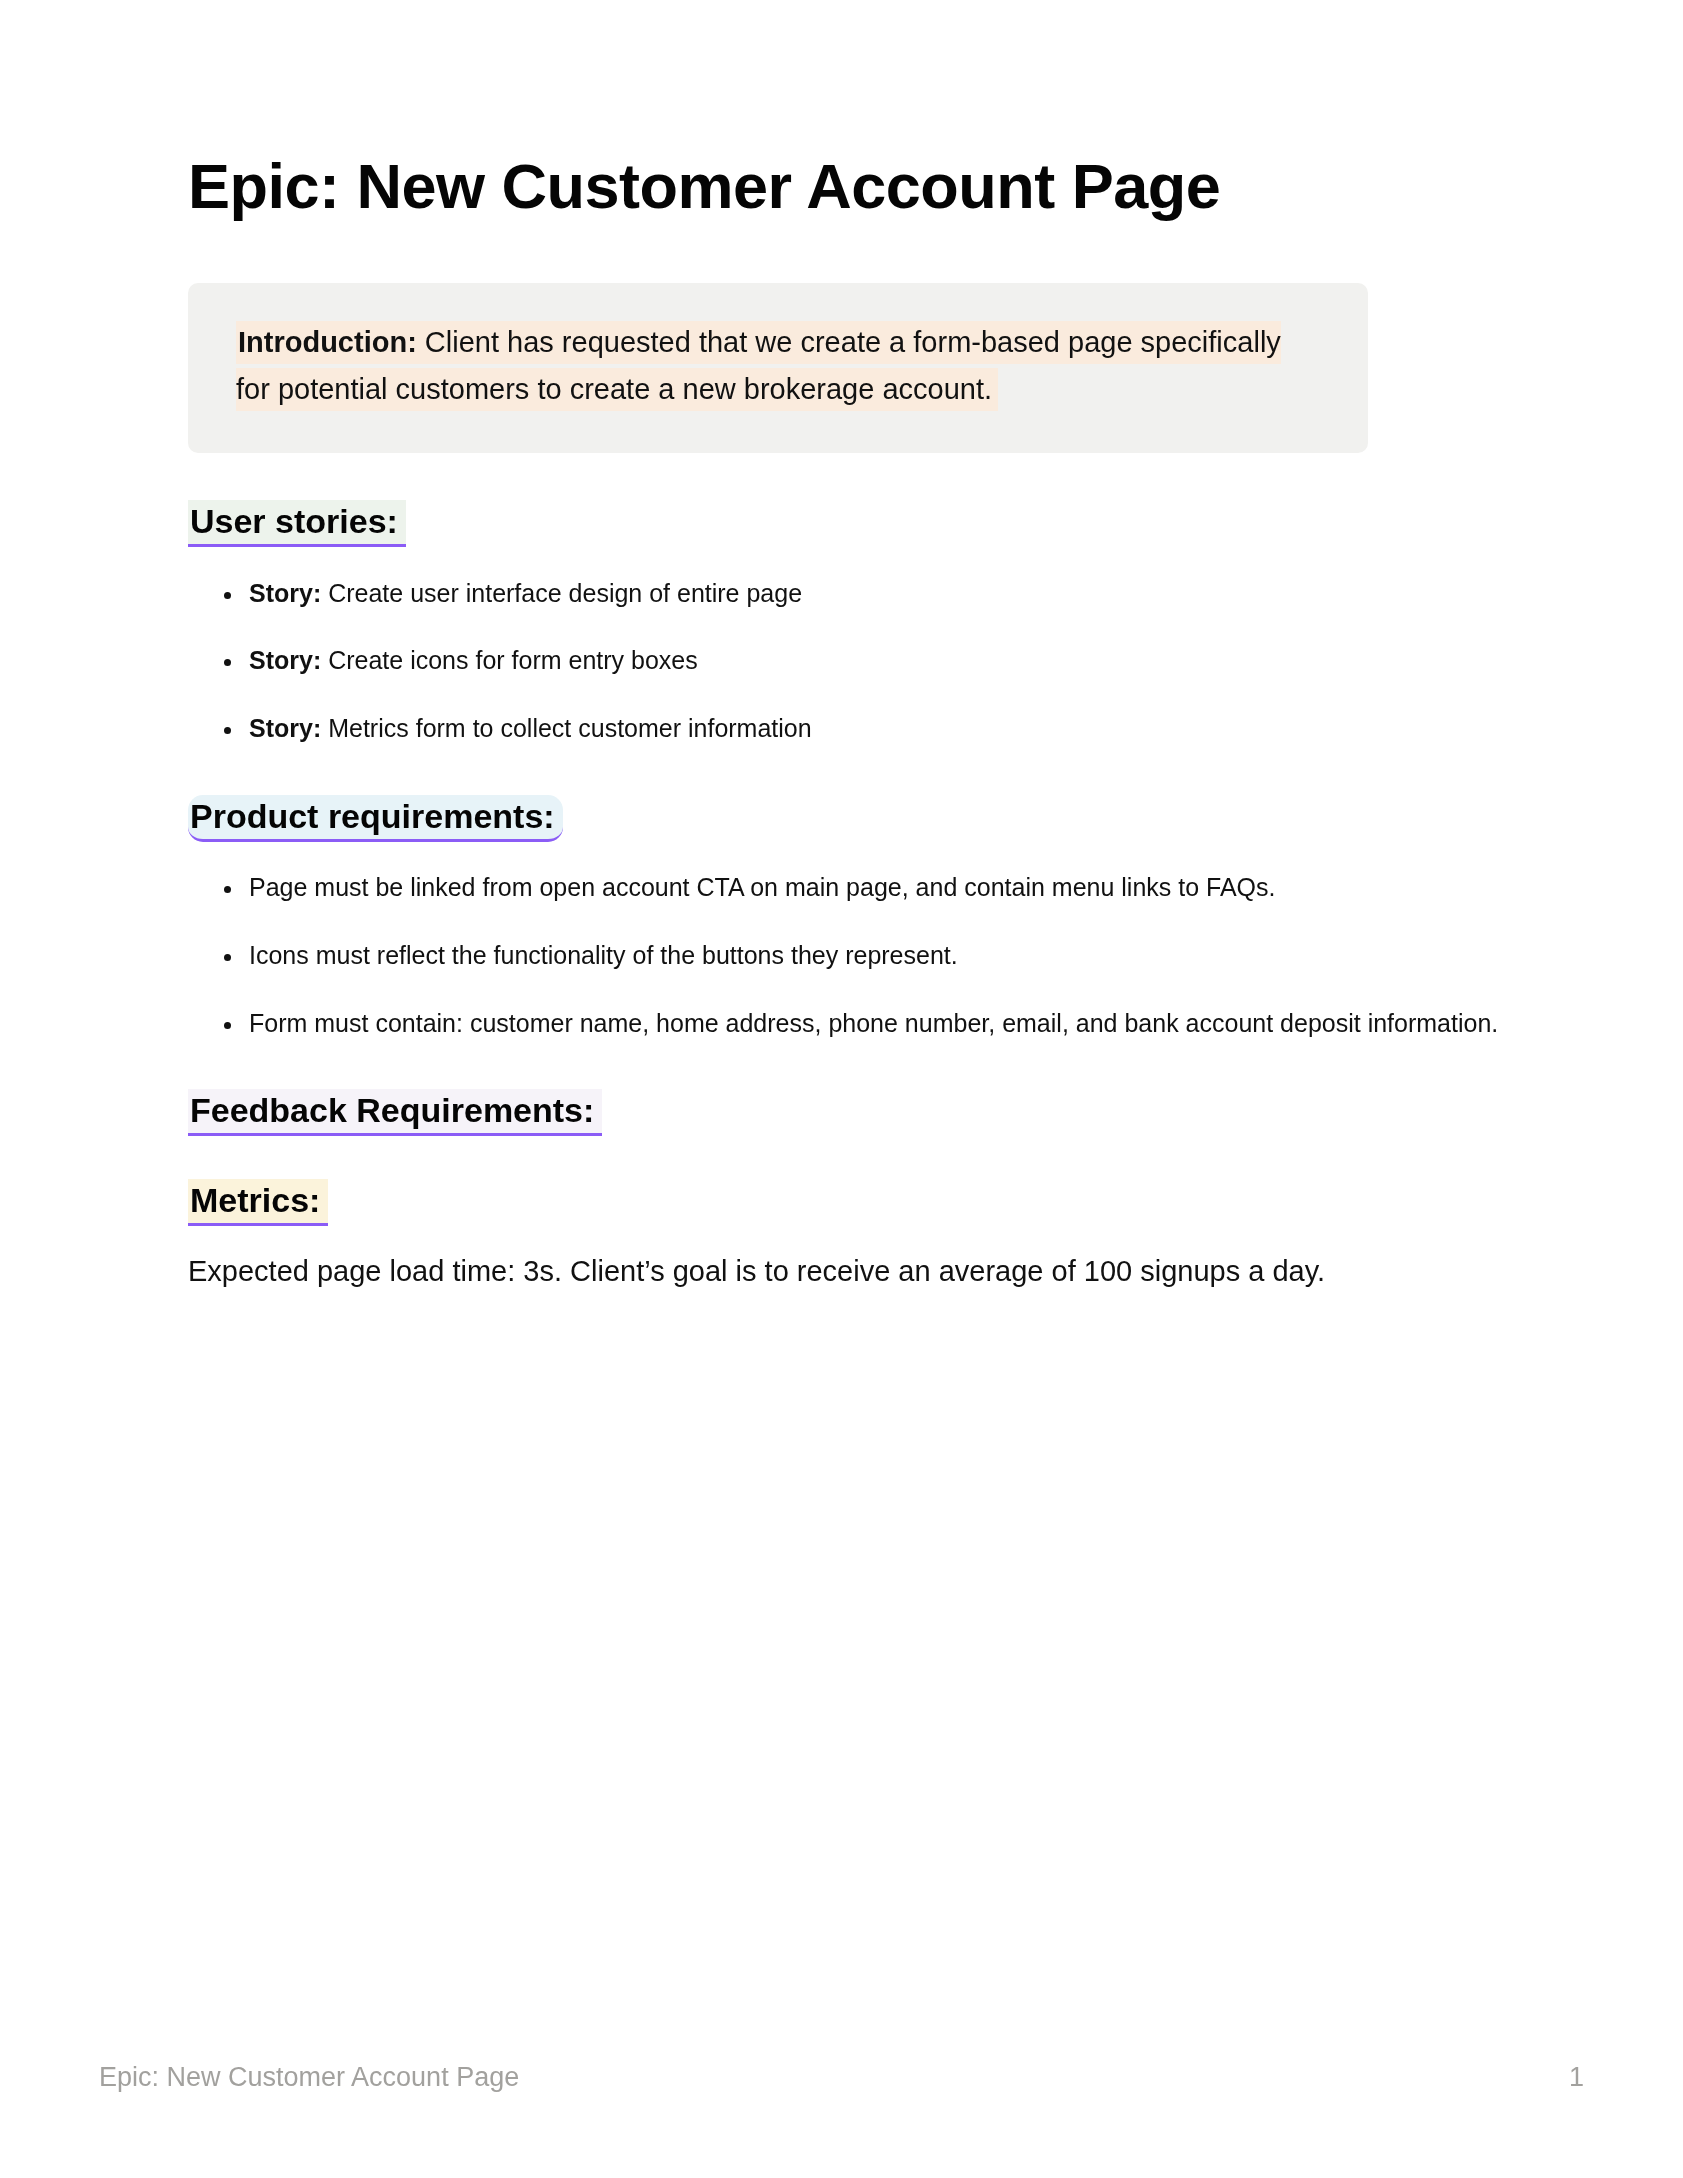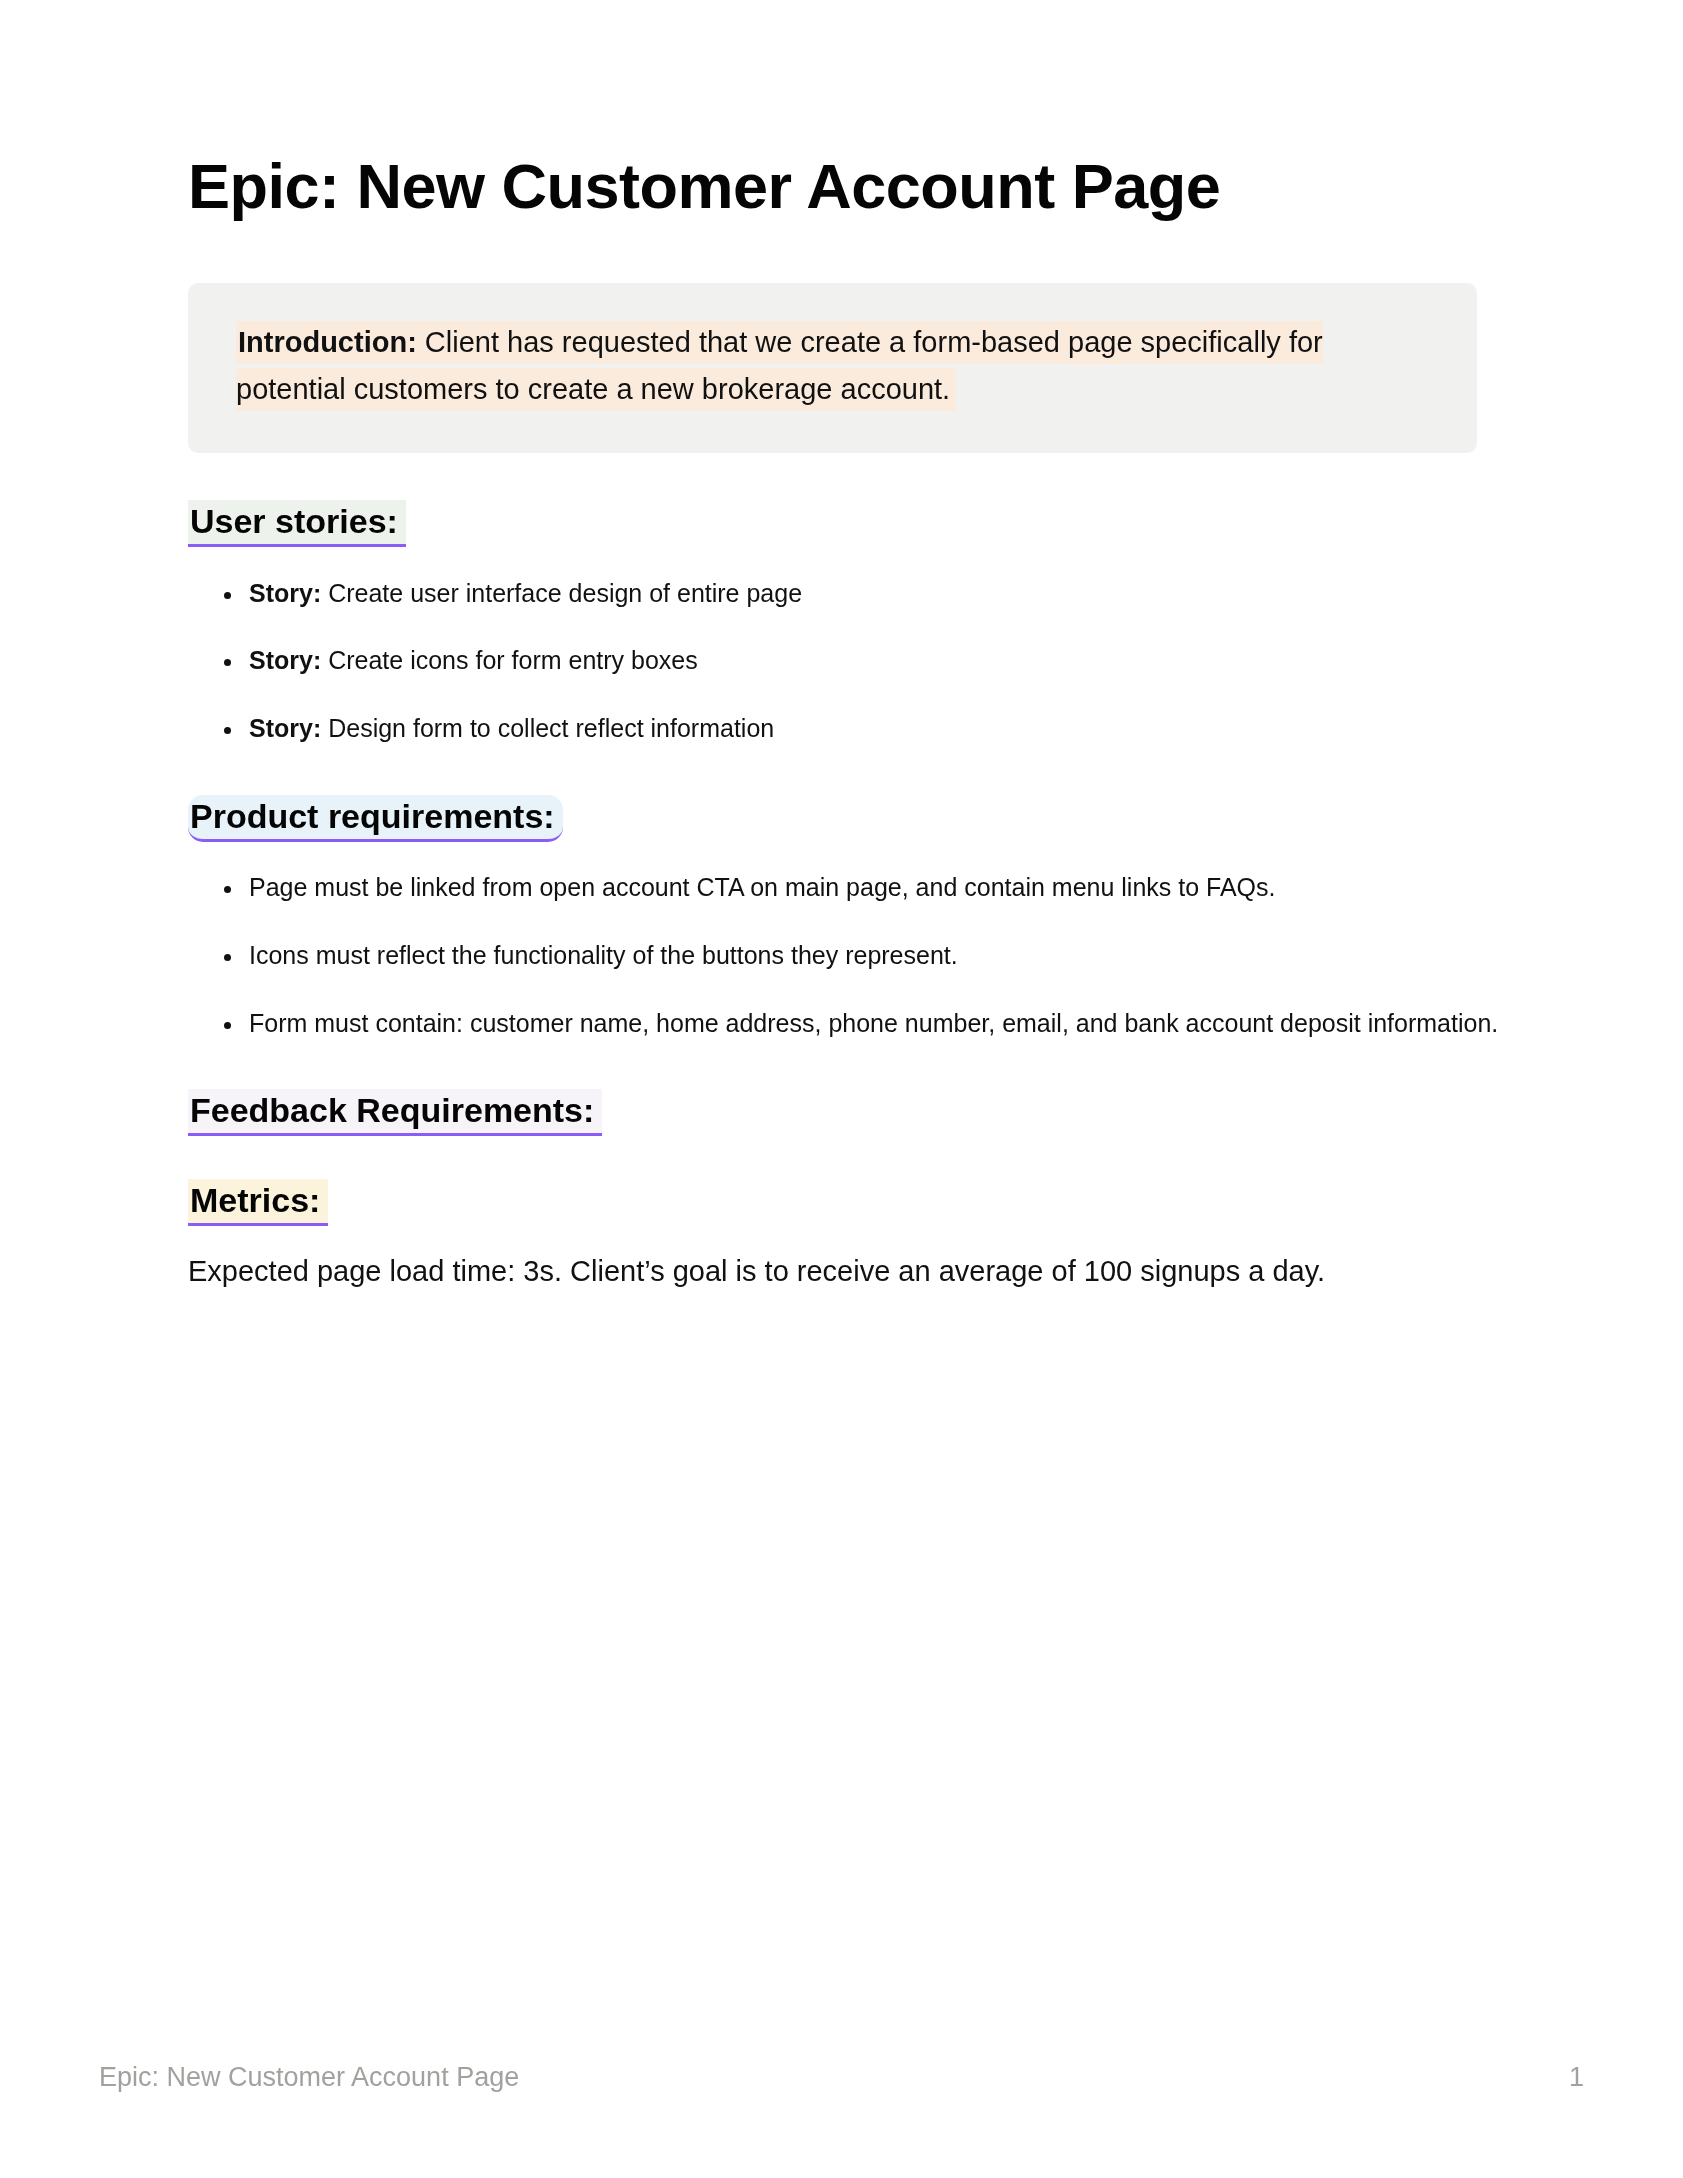--- a/index.html
+++ b/index.html
@@ -26,7 +26,7 @@
     background: #f1f1ef;
     border-radius: 10px;
     padding: 36px 48px 40px 48px;
-    width: 1289px;
+    width: 1180px;
   }
   .callout-text {
     font-size: 29px;

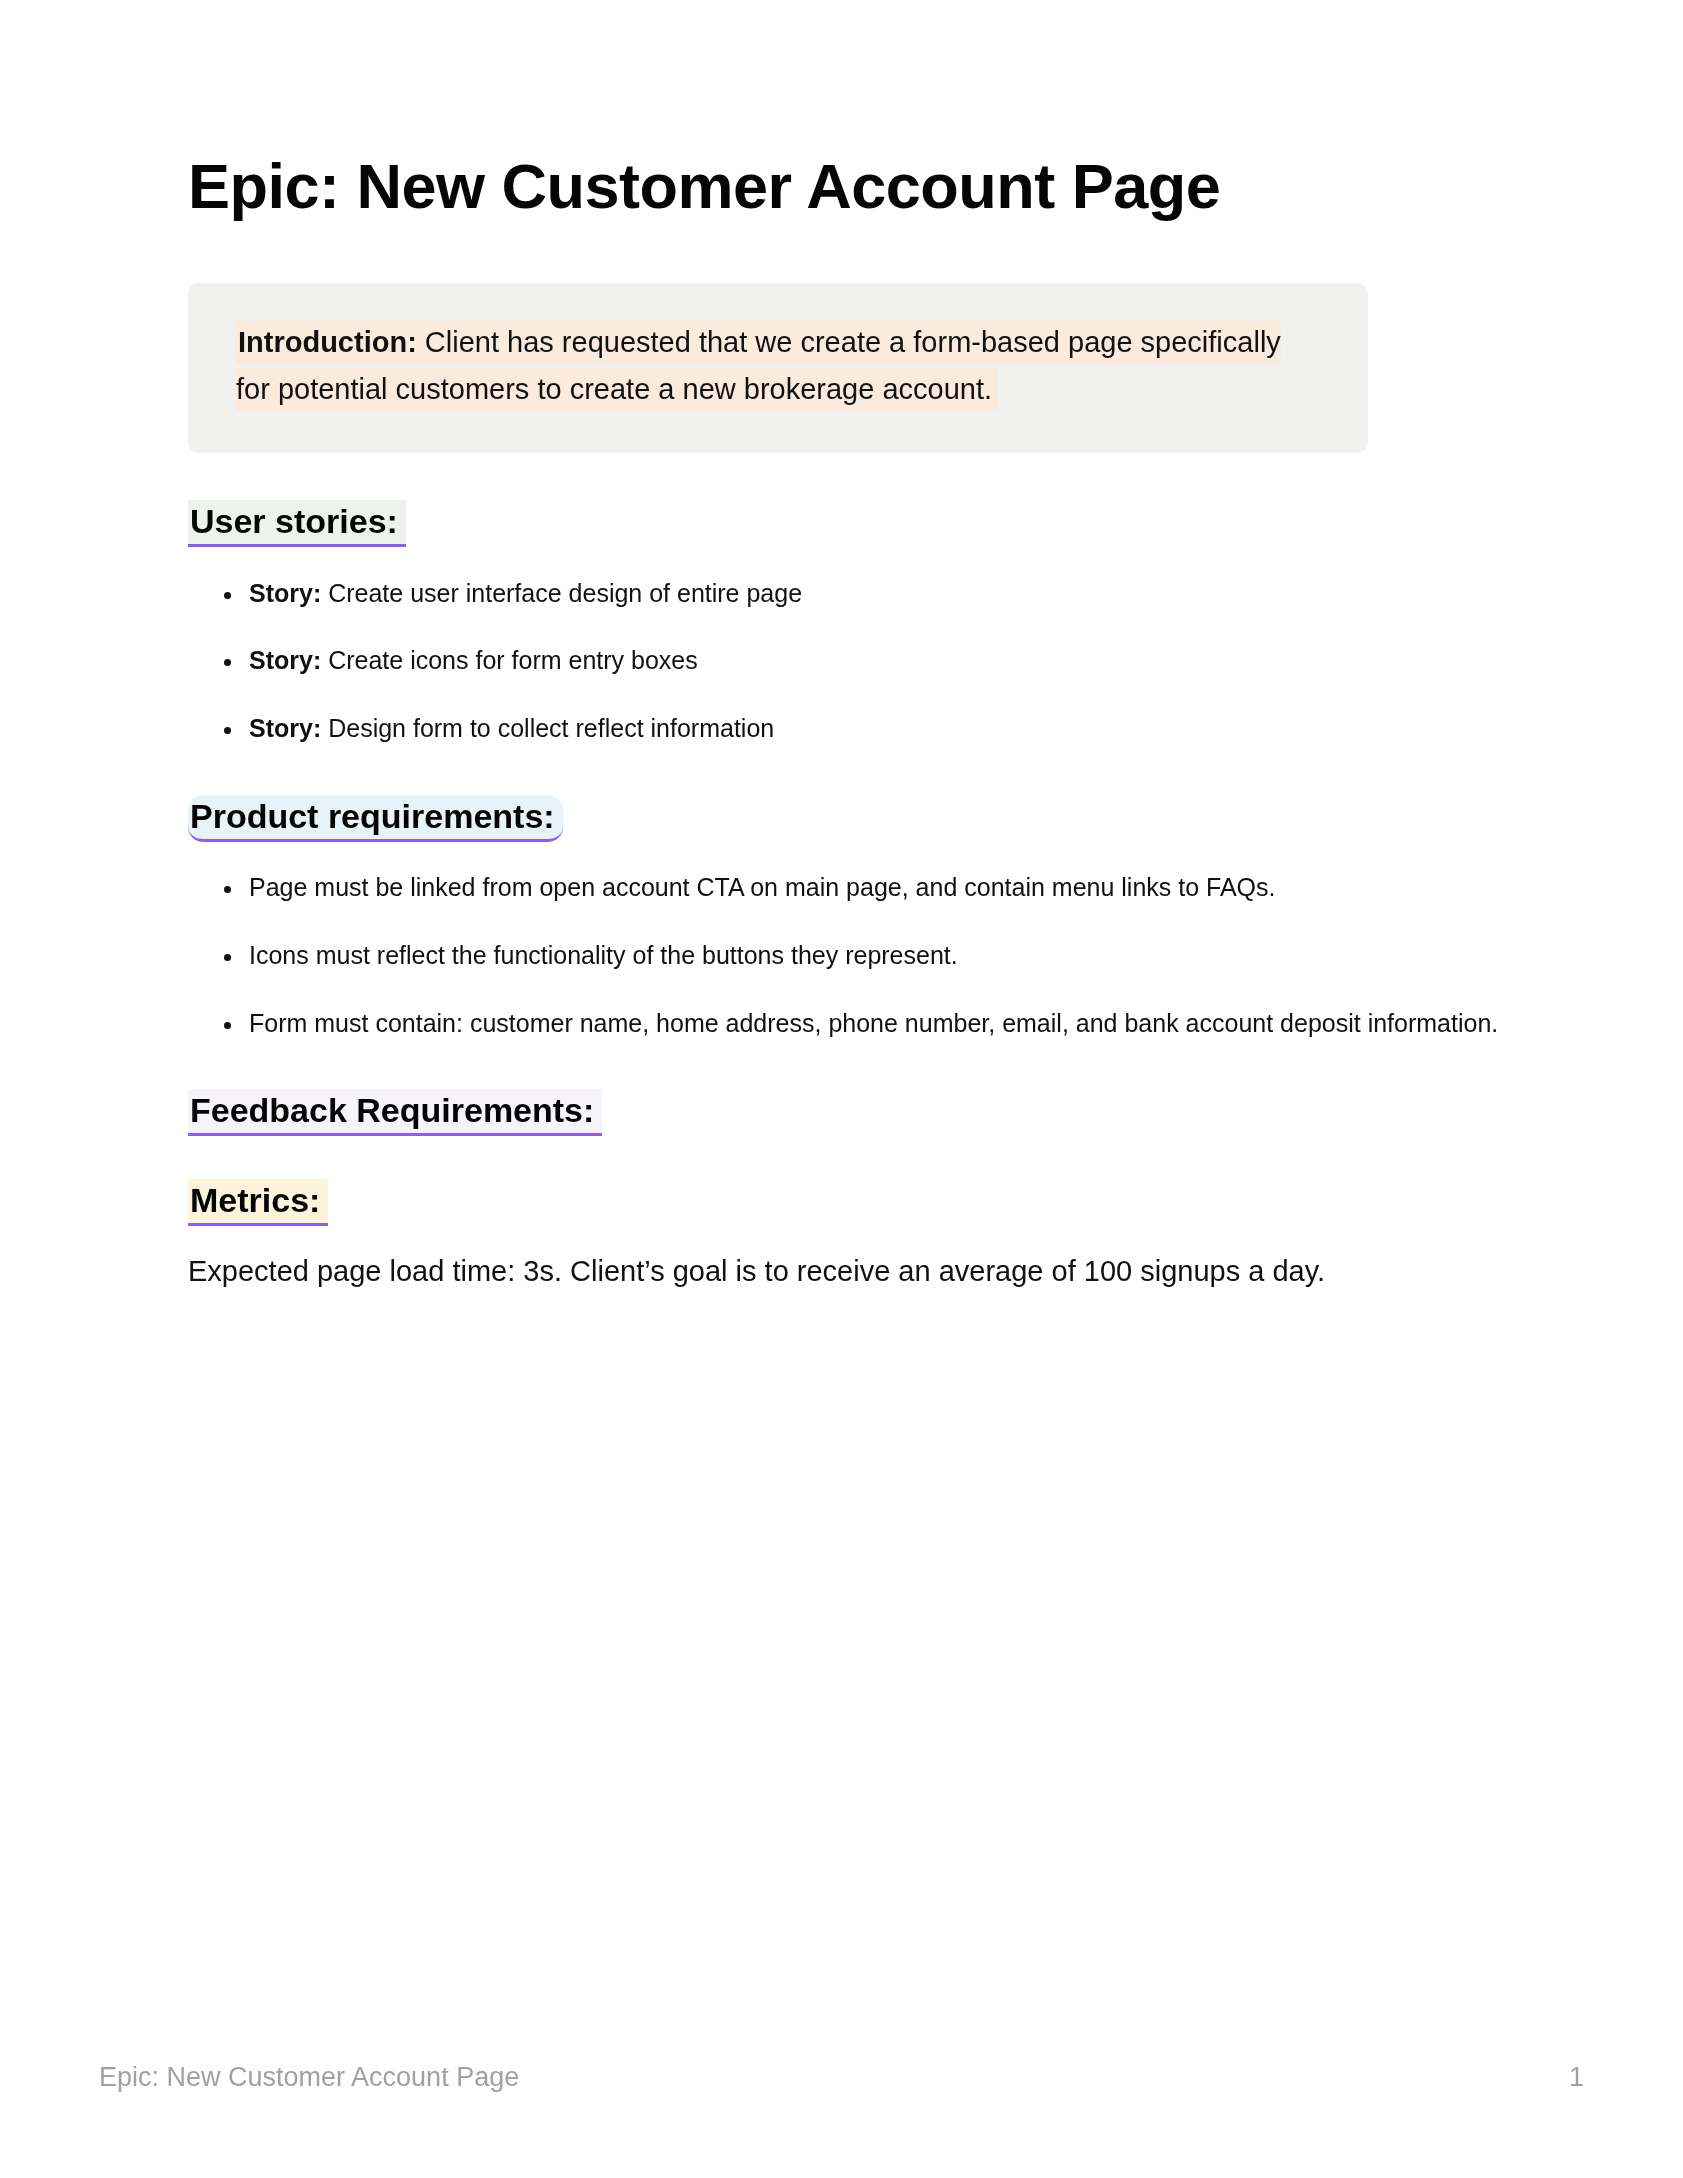--- a/index.html
+++ b/index.html
@@ -103,7 +103,7 @@
     <ul>
       <li><strong>Story:</strong><span> Create user interface design of entire page</span></li>
       <li><strong>Story:</strong><span> Create icons for form entry boxes</span></li>
-      <li><strong>Story:</strong><span> Design form to collect reflect information</span></li>
+      <li><strong>Story:</strong><span> Metrics form to collect customer information</span></li>
     </ul>
   </div>
 

